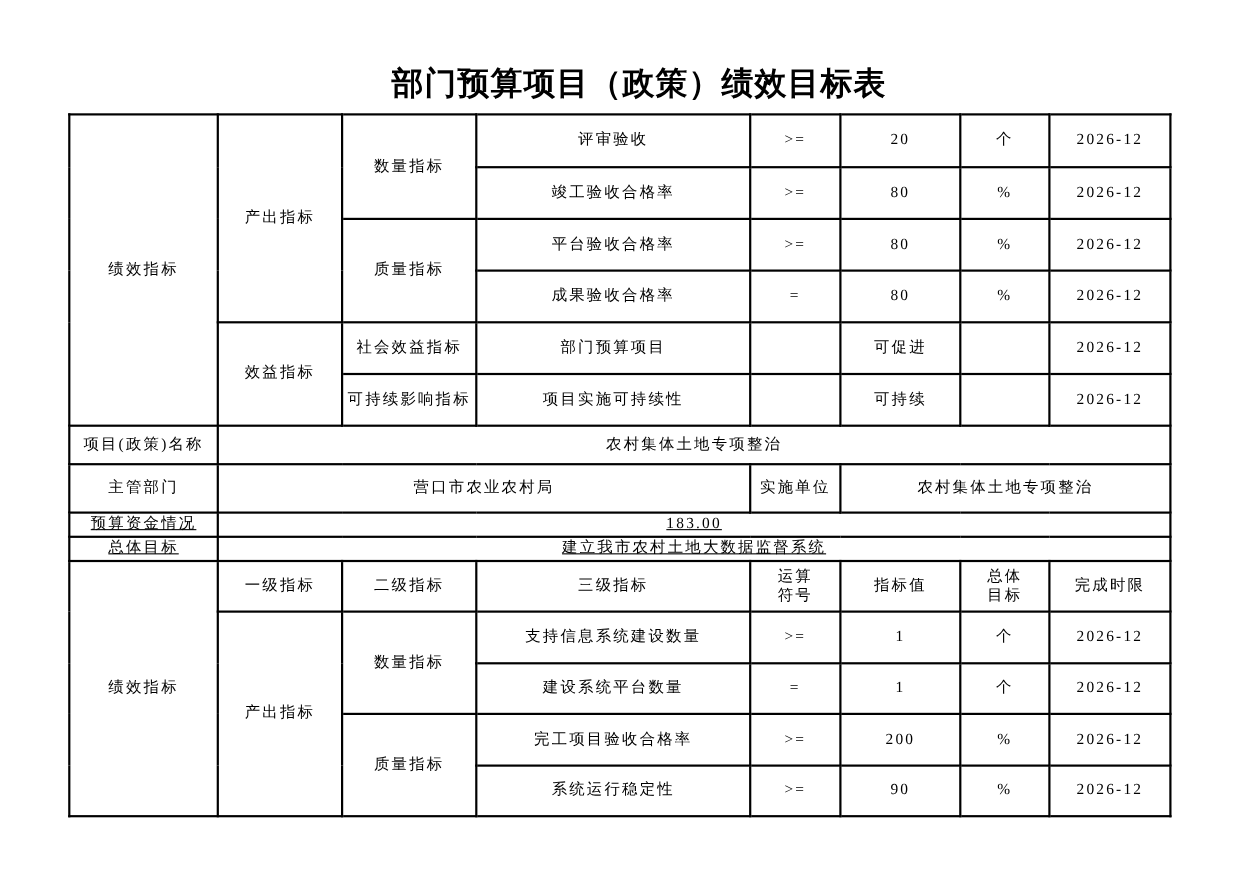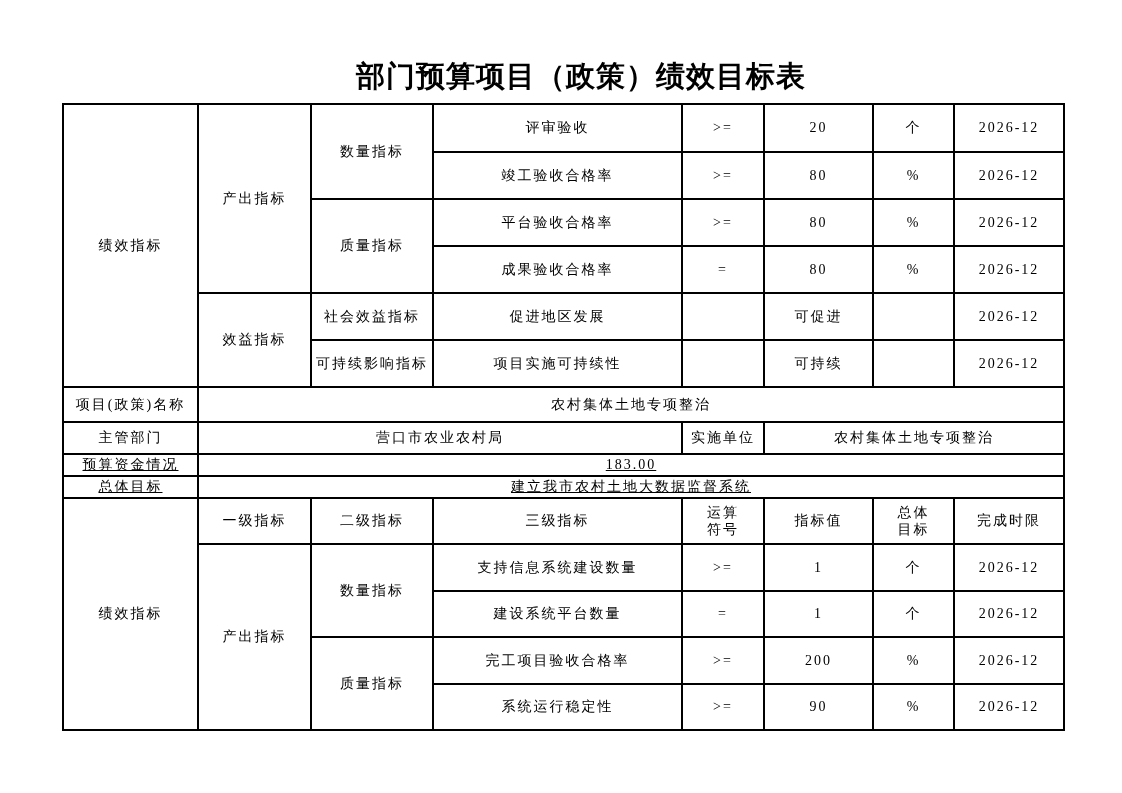--- a/index.html
+++ b/index.html
@@ -85,7 +85,7 @@
   <tr class="r47">
     <td rowspan="2">效益指标</td>
     <td>社会效益指标</td>
-    <td>促进地区发展</td>
+    <td>部门预算项目</td>
     <td class="num"></td>
     <td>可促进</td>
     <td></td>

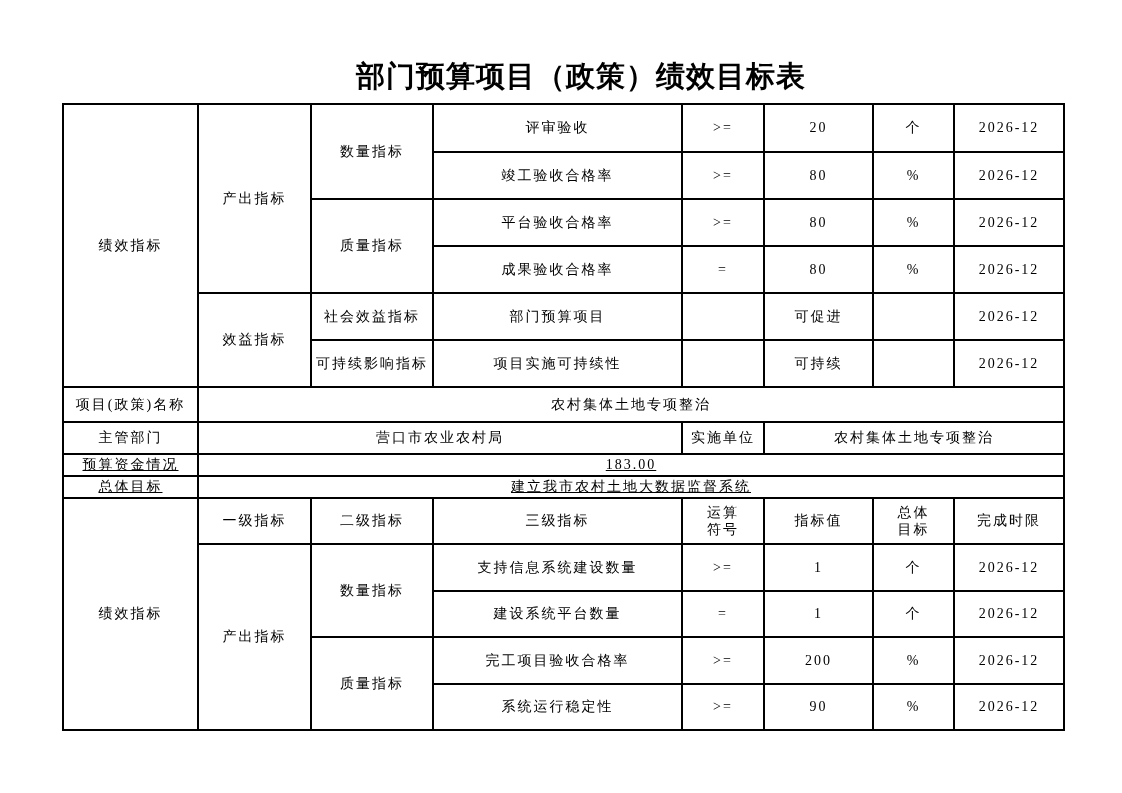--- a/index.html
+++ b/index.html
@@ -30,7 +30,7 @@
   .wrap2{display:inline-block;width:36px;letter-spacing:2px;}
   
   tr.r47{height:47px;} tr.r48{height:48px;} tr.r46{height:46px;}
-  tr.r35{height:35px;} tr.r34{height:32px;} tr.r22{height:22px;text-decoration:underline;}
+  tr.r35{height:35px;} tr.r34{height:44px;} tr.r22{height:22px;text-decoration:underline;}
 </style>
 </head>
 <body>

